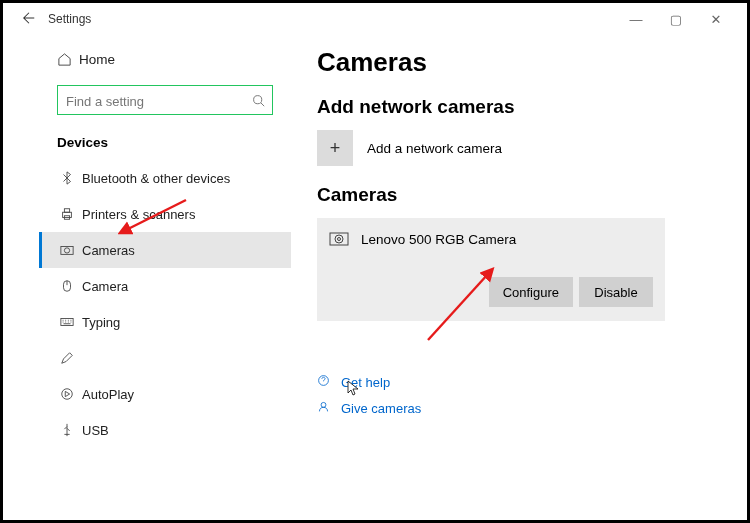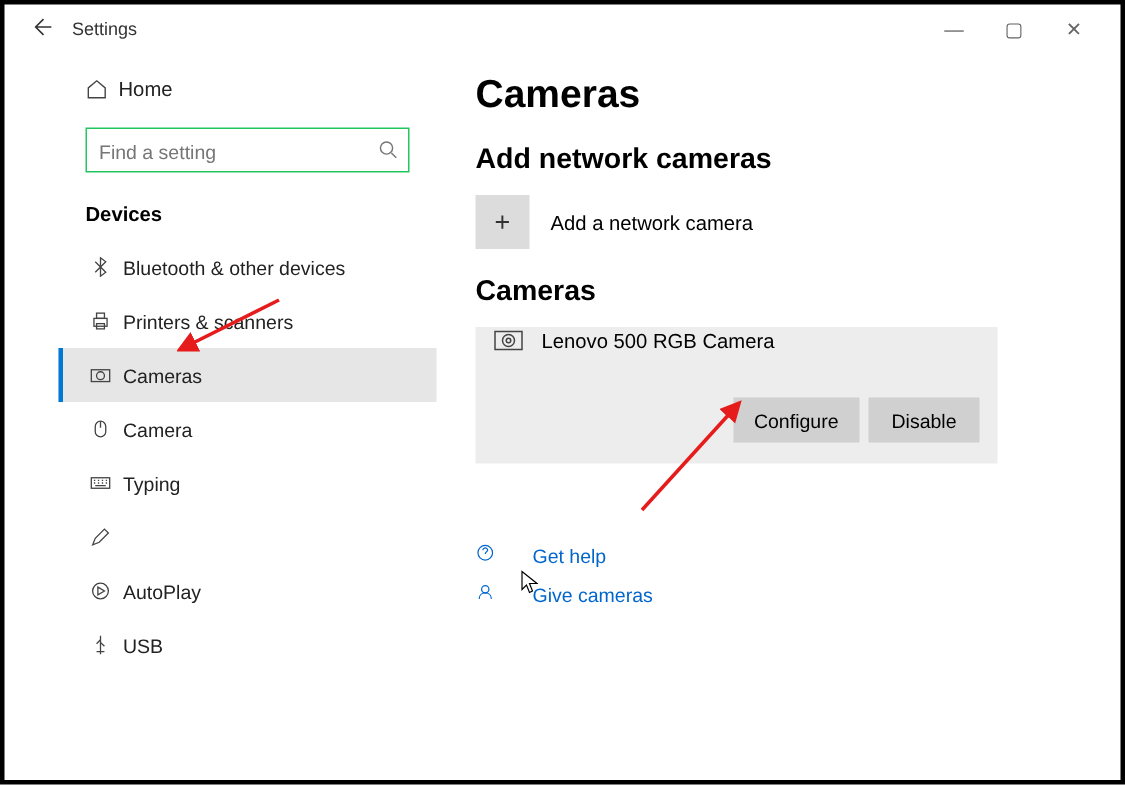--- a/index.html
+++ b/index.html
@@ -27,7 +27,7 @@
 .add-row { display: flex; align-items: center; gap: 14px; margin-bottom: 18px; }
 .plus-box { width: 36px; height: 36px; background: #dcdcdc; display: flex; align-items: center; justify-content: center; font-size: 18px; color: #333; }
 .add-label { font-size: 13.5px; }
-.cam-card { width: 348px; background: #ededed; padding: 0 12px 14px 12px; }
+.cam-card { width: 348px; background: #ededed; padding: 12px 12px 14px 12px; }
 .cam-head { display: flex; align-items: center; gap: 12px; font-size: 13.5px; margin-bottom: 28px; }
 .cam-actions { display: flex; gap: 6px; justify-content: flex-end; }
 .btn { height: 30px; min-width: 74px; padding: 0 14px; background: #d0d0d0; border: none; font-size: 13px; font-family: inherit; }

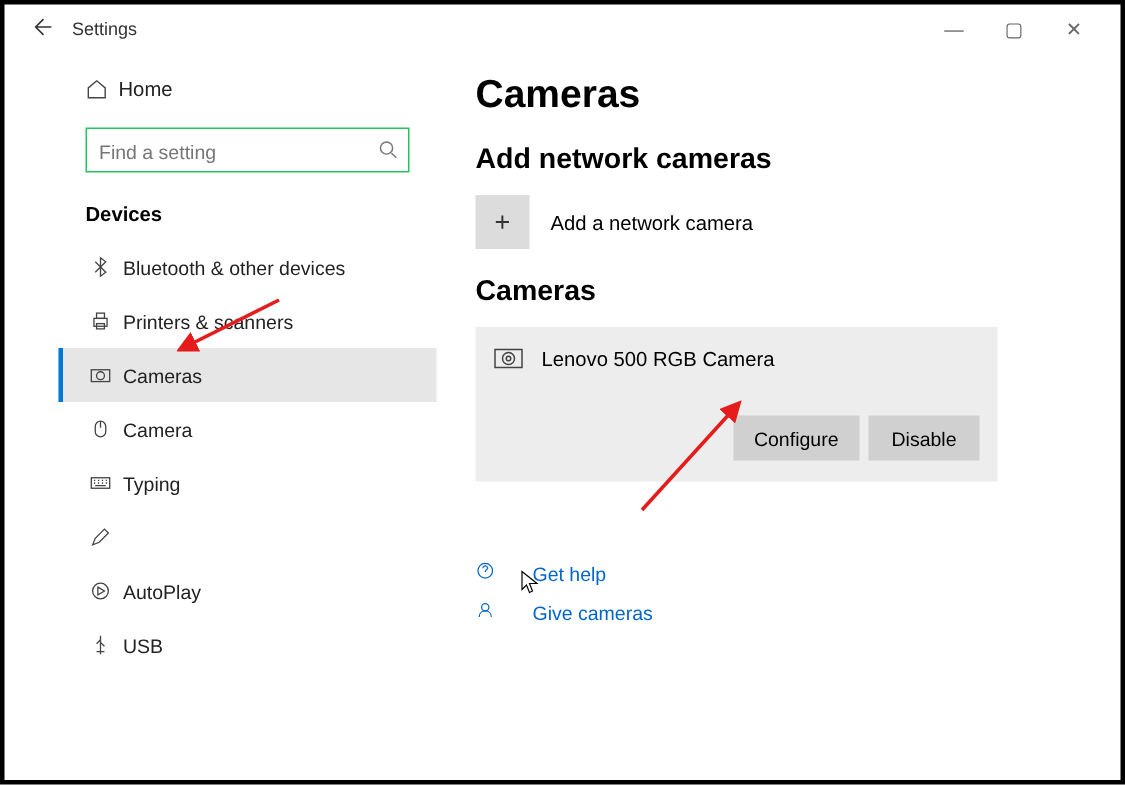--- a/index.html
+++ b/index.html
@@ -32,7 +32,7 @@
 .cam-actions { display: flex; gap: 6px; justify-content: flex-end; }
 .btn { height: 30px; min-width: 74px; padding: 0 14px; background: #d0d0d0; border: none; font-size: 13px; font-family: inherit; }
 .links { margin-top: 48px; }
-.link-row { display: flex; align-items: center; gap: 24px; height: 26px; font-size: 13px; }
+.link-row { display: flex; align-items: center; gap: 10px; height: 26px; font-size: 13px; }
 .link-row a { color: #0066cc; text-decoration: none; }
 .link-row .licn { color: #0066cc; width: 14px; }
 .arrow { position: absolute; pointer-events: none; }

